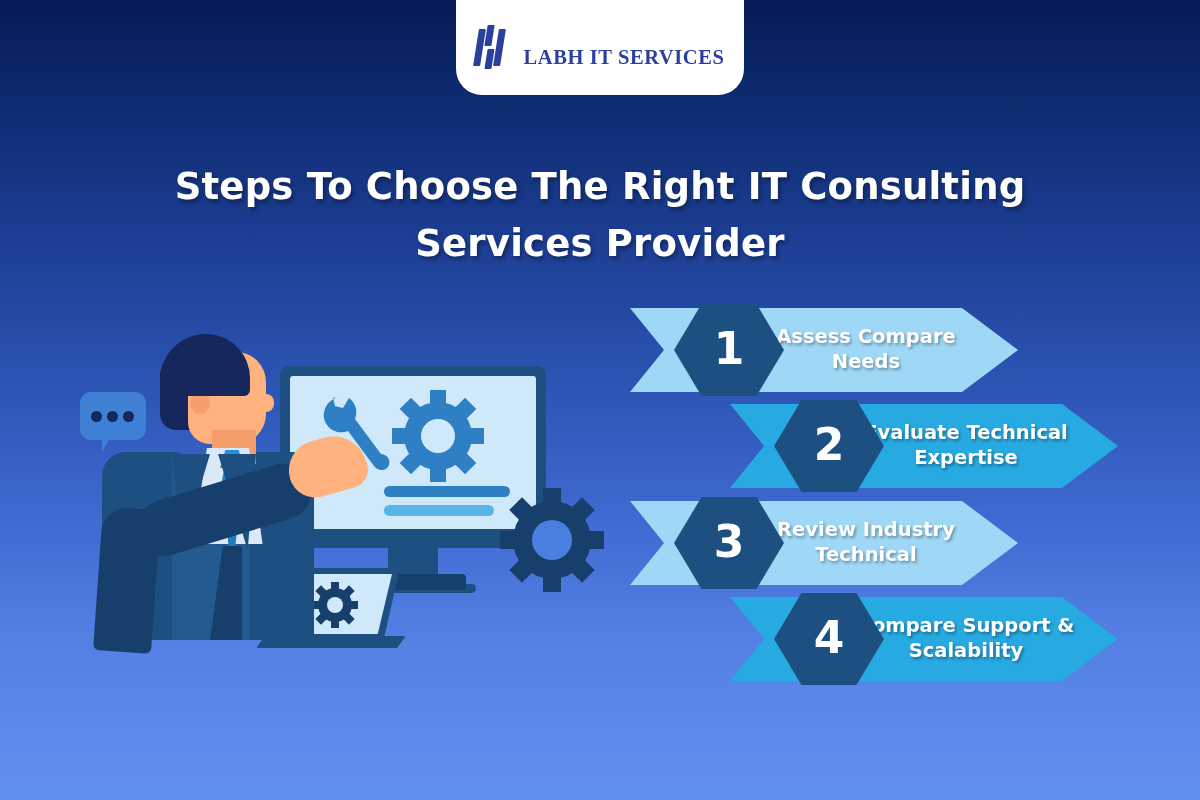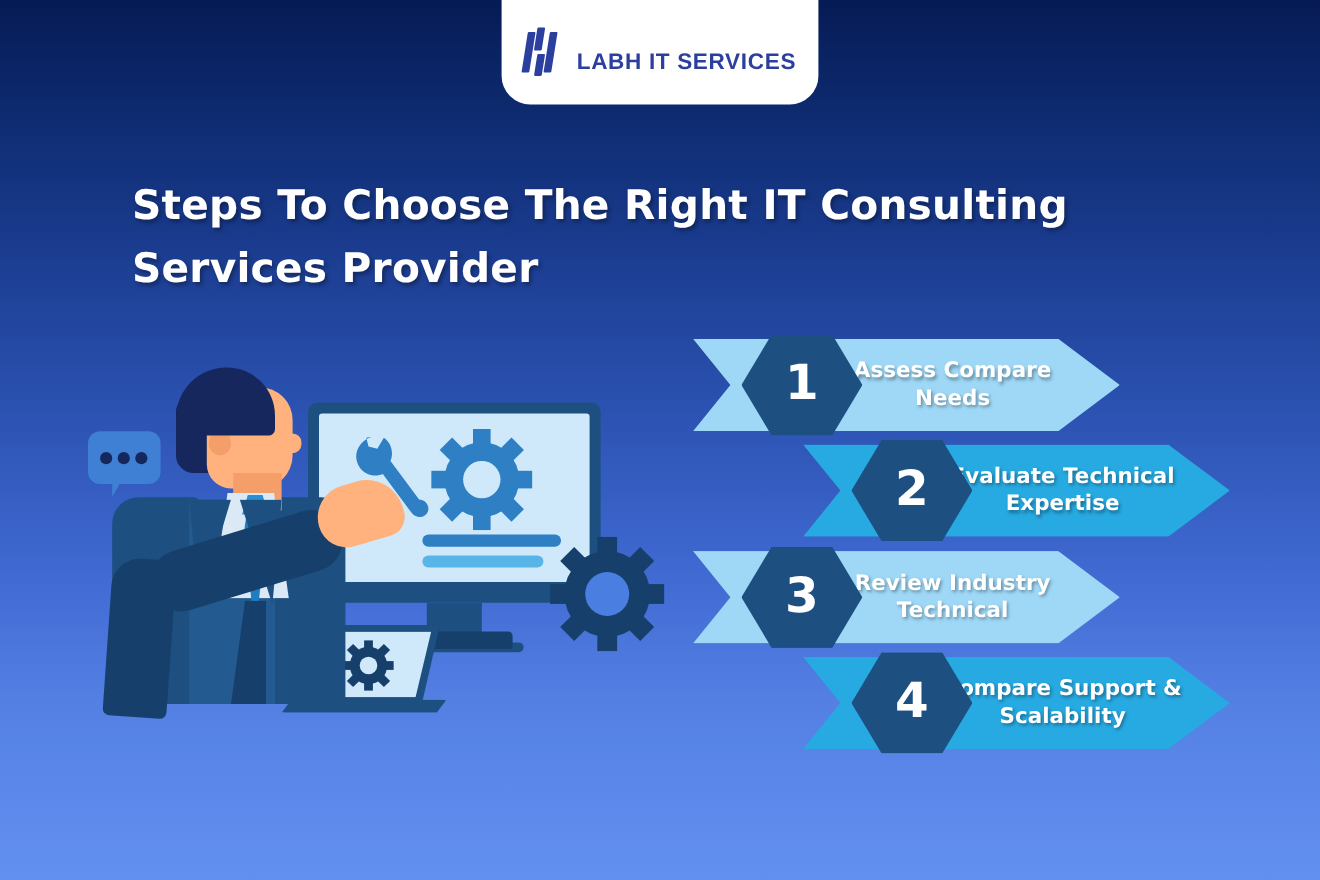--- a/index.html
+++ b/index.html
@@ -31,7 +31,7 @@
   #logo-mark i.b3 { left:11px; top:24px; width:7px; height:20px; }
   #logo-mark i.b4 { left:21px; top:4px;  width:7px; height:37px; }
   #logo-text {
-    font-family:Liberation Sans, sans-serif;
+    font-family:Liberation Serif, serif;
     font-weight:700; font-size:20.5px; letter-spacing:.6px;
     color:#2b3f9e; white-space:nowrap; line-height:1;
     padding-bottom:2px;

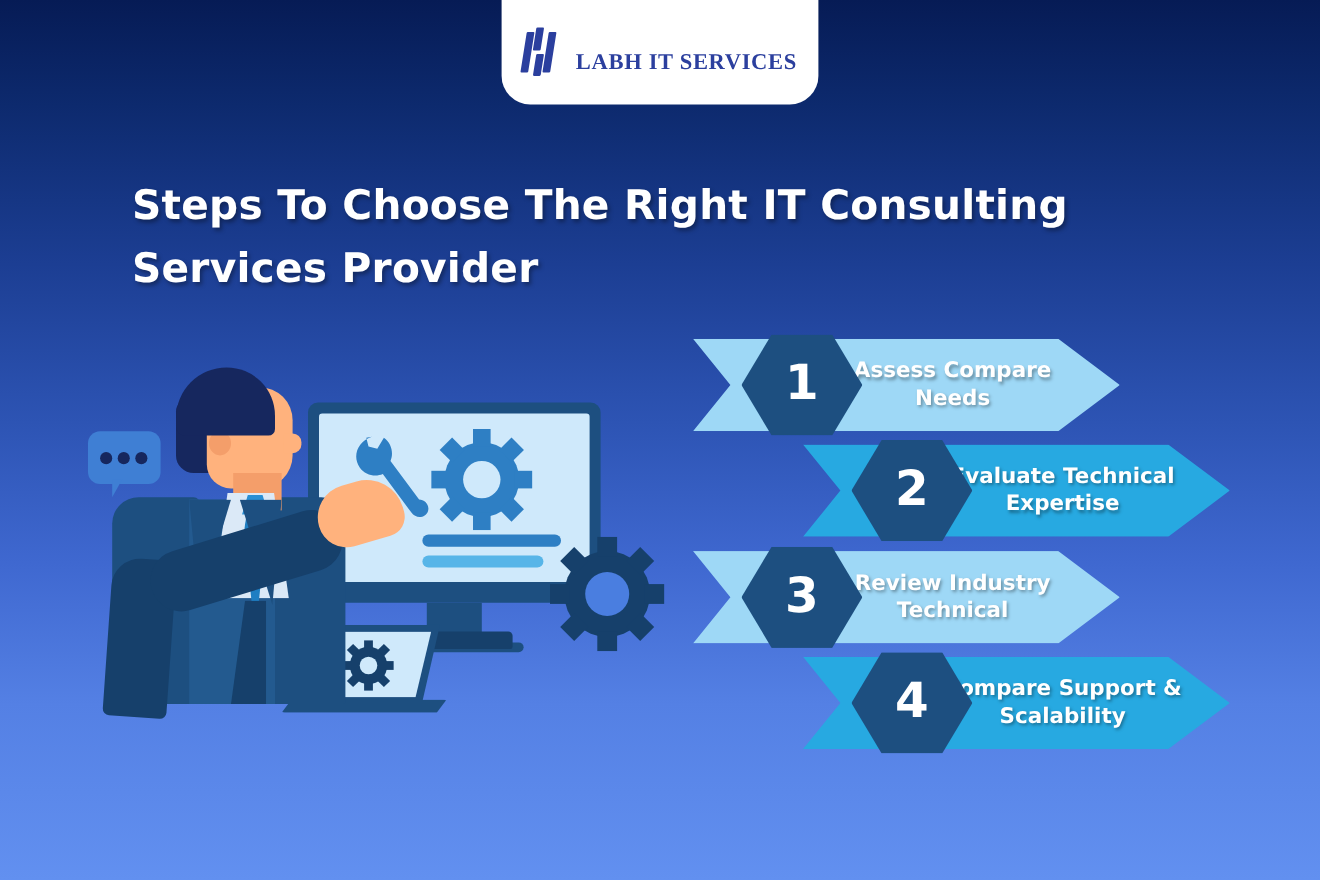--- a/index.html
+++ b/index.html
@@ -40,7 +40,7 @@
   
   #title {
     position:absolute; left:120px; top:158px; width:960px;
-    color:#ffffff;
+    text-align:center; color:#ffffff;
     font-family:"DejaVu Sans", sans-serif;
     font-weight:700; font-size:37px; line-height:1.55;
     letter-spacing:.2px;

